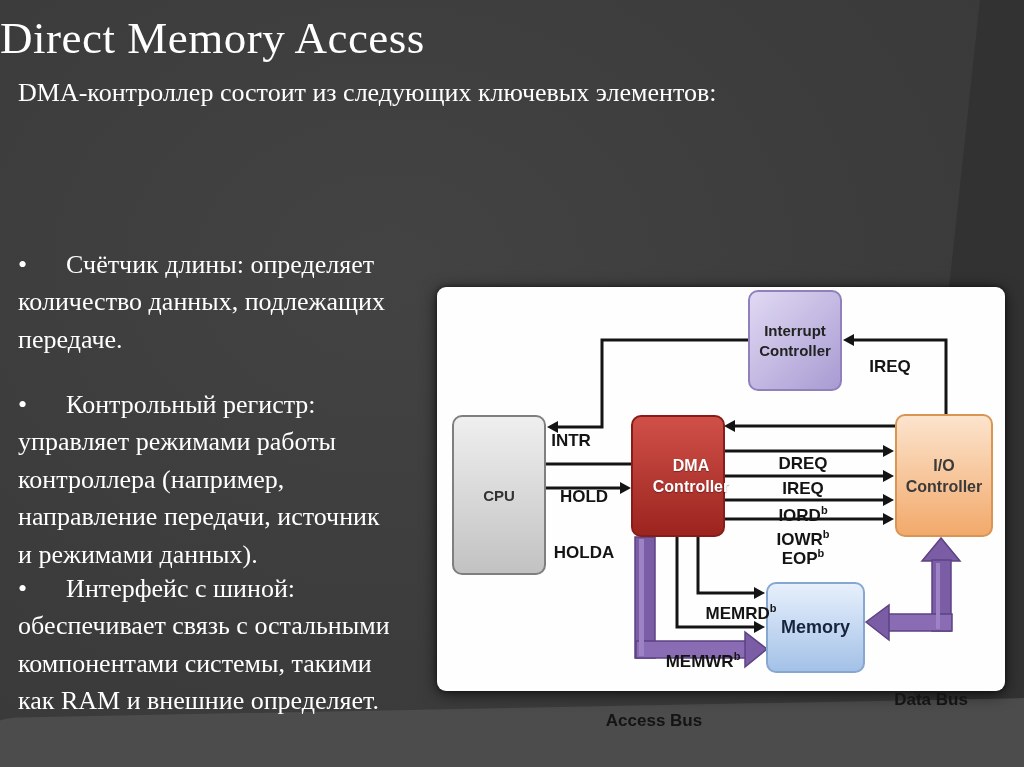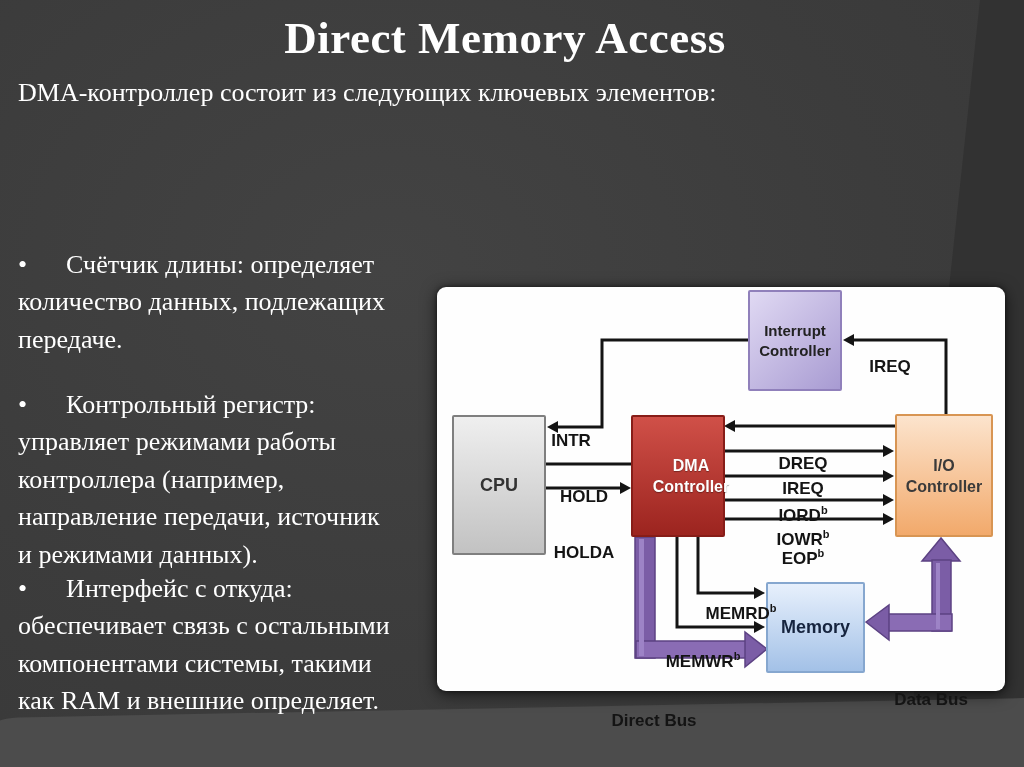--- a/index.html
+++ b/index.html
@@ -15,8 +15,8 @@
                border-top-left-radius:30px 14px;}
   
   .title{position:absolute;left:0;top:12px;width:1010px;margin:0;z-index:2;
-         font-family:"Liberation Serif",serif;font-weight:700;font-size:45px;
-         color:#ffffff;text-align:center;letter-spacing:.5px;}
+         font-family:"Liberation Serif",serif;font-weight:400;font-size:45px;
+         color:#ffffff;letter-spacing:.5px;}
   .intro{position:absolute;left:18px;top:78px;z-index:2;white-space:pre;
          font-family:"Liberation Serif",serif;font-size:26px;color:#ffffff;}
   .bullet{position:absolute;left:18px;z-index:2;}

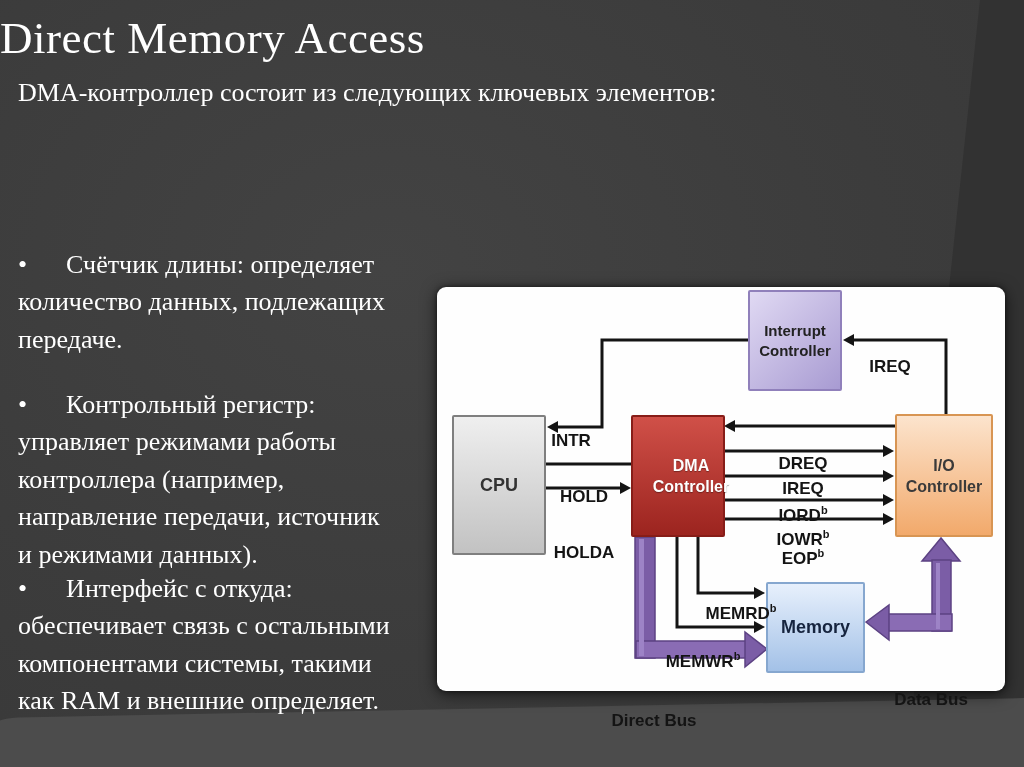--- a/index.html
+++ b/index.html
@@ -28,7 +28,7 @@
          box-shadow:0 3px 16px rgba(0,0,0,.65), 0 0 4px rgba(0,0,0,.5);}
   .panel svg{position:absolute;left:0;top:0;}
   .box{position:absolute;display:flex;align-items:center;justify-content:center;
-       text-align:center;border:2px solid;border-radius:2px;box-sizing:border-box;
+       text-align:center;border:2px solid;border-radius:10px;box-sizing:border-box;
        font-weight:bold;}
   .box-cpu{left:15px;top:128px;width:94px;height:140px;
            background:linear-gradient(180deg,#efefef 0%,#c2c2c2 100%);

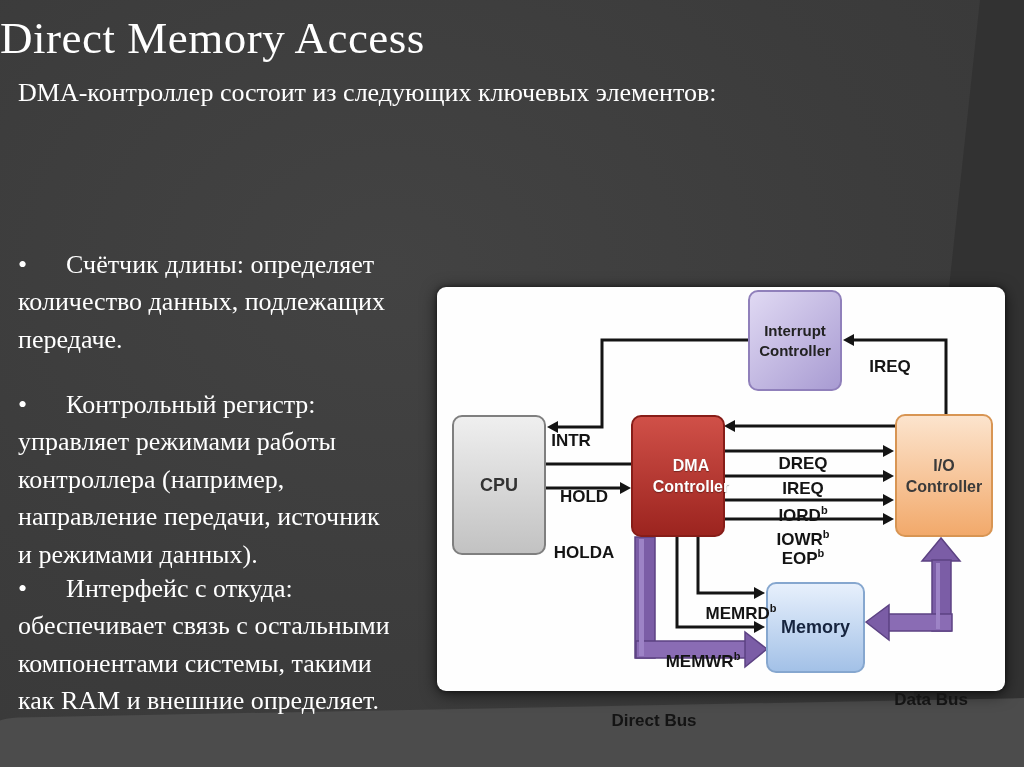--- a/index.html
+++ b/index.html
@@ -30,9 +30,9 @@
   .box{position:absolute;display:flex;align-items:center;justify-content:center;
        text-align:center;border:2px solid;border-radius:10px;box-sizing:border-box;
        font-weight:bold;}
-  .box-cpu{left:15px;top:128px;width:94px;height:140px;
+  .box-cpu{left:15px;top:128px;width:94px;height:160px;
            background:linear-gradient(180deg,#efefef 0%,#c2c2c2 100%);
-           border-color:#7f7f7f;color:#333;font-size:18px;}
+           border-color:#7f7f7f;color:#333;font-size:15px;}
   .box-dma{left:194px;top:128px;width:94px;height:122px;
            background:linear-gradient(180deg,#d05048 0%,#9c241f 100%);
            border-color:#871d18;color:#fff;font-size:16px;line-height:21px;

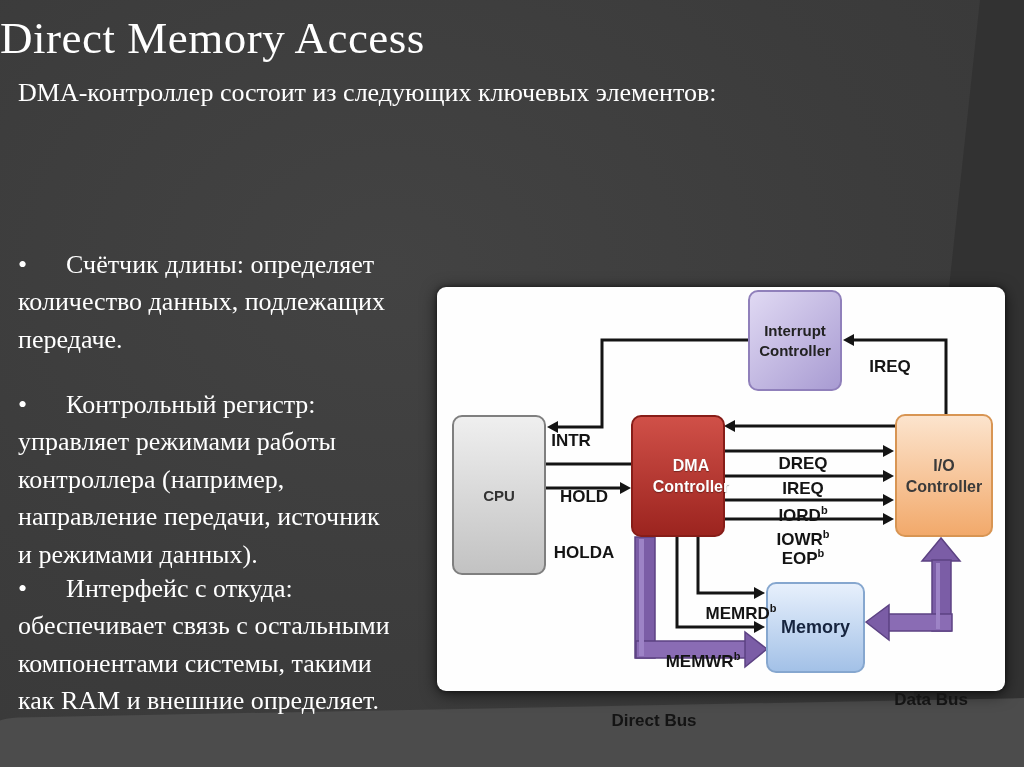--- a/index.html
+++ b/index.html
@@ -73,7 +73,7 @@
       <div class="line">и режимами данных).</div>
     </div>
   <div class="bullet" style="top:570px">
-      <div class="line">•      Интерфейс с откуда:</div>
+      <div class="line">•      Интерфейс с шиной:</div>
       <div class="line">обеспечивает связь с остальными</div>
       <div class="line">компонентами системы, такими</div>
       <div class="line">как RAM и внешние определяет.</div>

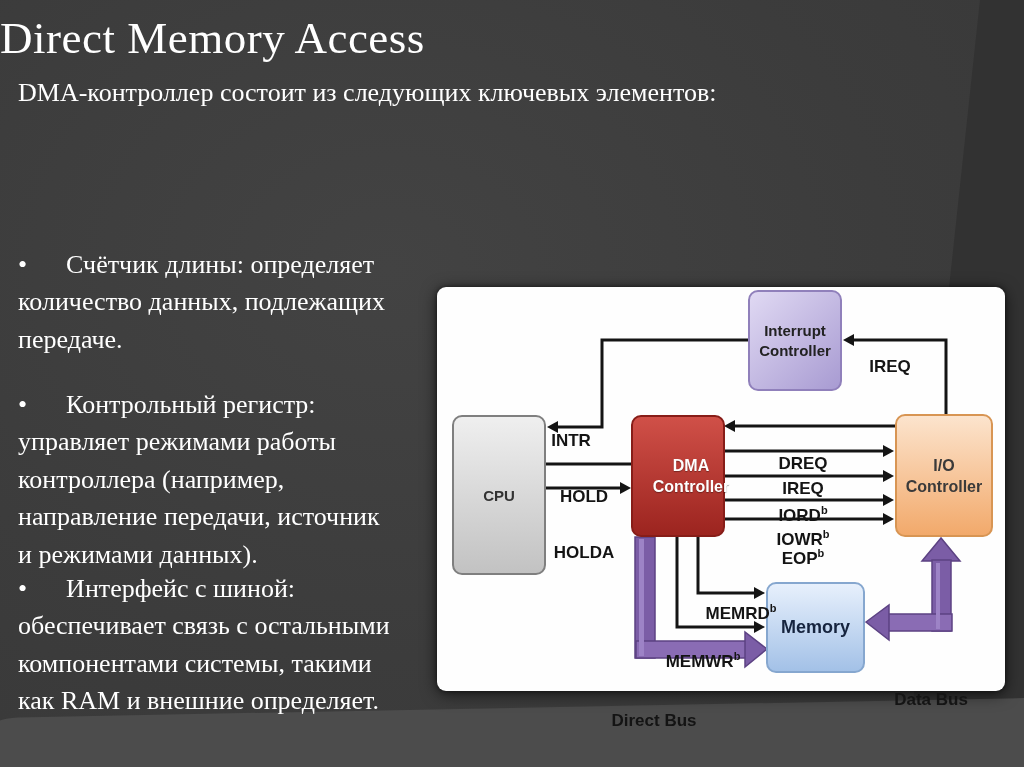--- a/index.html
+++ b/index.html
@@ -151,7 +151,7 @@
     <div class="sig" style="left:366px;top:212px"><span>EOP</span><sup>b</sup></div>
     <div class="sig" style="left:304px;top:267px"><span>MEMRD</span><sup>b</sup></div>
     <div class="sig" style="left:266px;top:315px"><span>MEMWR</span><sup>b</sup></div>
-    <div class="sig" style="left:217px;top:376px">Direct Bus</div>
+    <div class="sig" style="left:217px;top:376px">Access Bus</div>
     <div class="sig" style="left:494px;top:355px">Data Bus</div>
   </div>
 </div>

